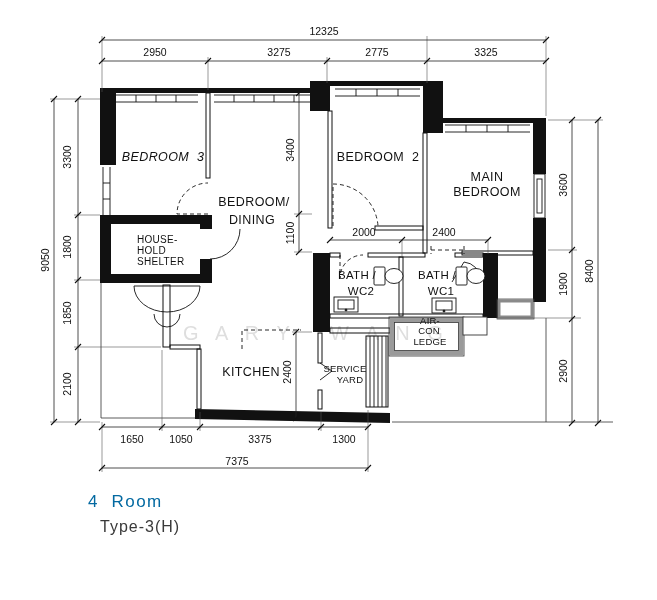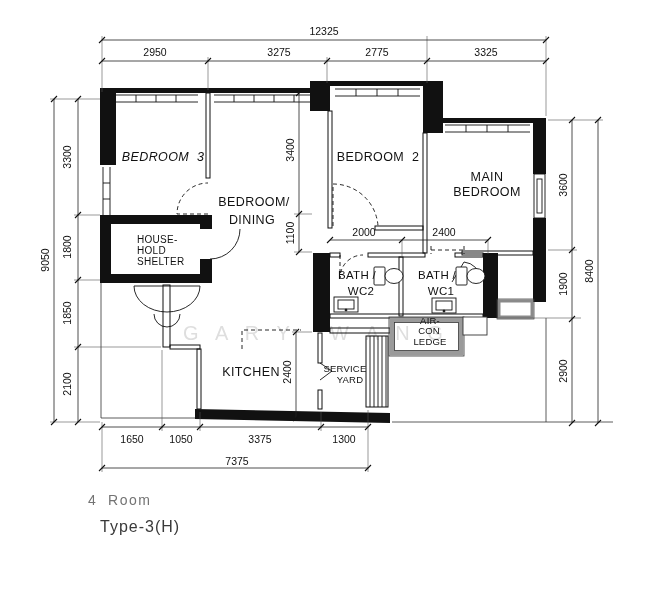--- a/index.html
+++ b/index.html
@@ -13,7 +13,7 @@
   .md{font-size:11.5px;letter-spacing:.3px;}
   .sm{font-size:9.5px;letter-spacing:.2px;}
   .lft{transform:translate(0,-50%);font-size:10px;letter-spacing:.3px;}
-  .title1{position:absolute;font-size:14px;letter-spacing:1.5px;color:#737373;white-space:pre;}
+  .title1{position:absolute;font-size:17px;letter-spacing:1.5px;color:#0369a1;white-space:pre;}
   .title2{position:absolute;font-size:16px;letter-spacing:1px;color:#3a3a3a;white-space:pre;}
   .wm{position:absolute;font-size:20px;letter-spacing:6px;color:#dedede;white-space:pre;
       mix-blend-mode:multiply;pointer-events:none;}

